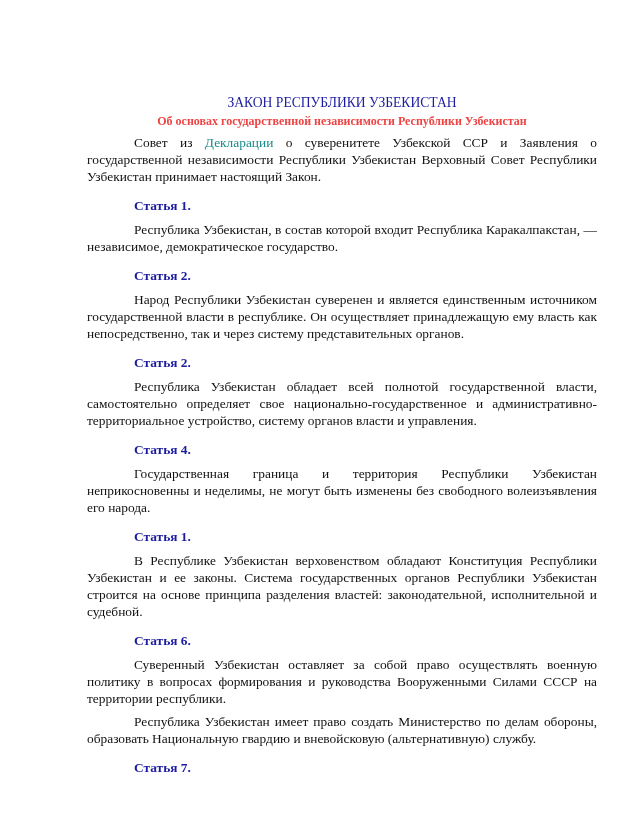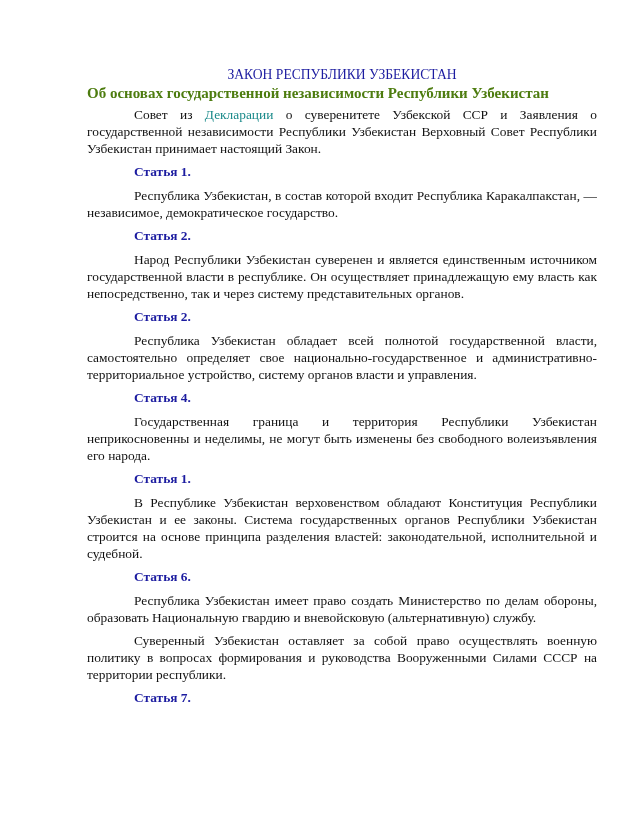--- a/index.html
+++ b/index.html
@@ -5,7 +5,7 @@
   html, body { margin: 0; padding: 0; background: #ffffff; }
   body { width: 640px; height: 828px; position: relative; overflow: hidden; }
   .page {
-    position: absolute; left: 87px; top: 66px; width: 510px;
+    position: absolute; left: 87px; top: 94px; width: 510px;
     font-family: "Liberation Serif", "DejaVu Serif", serif;
     font-size: 13.4px; line-height: 17px; color: #111111;
   }

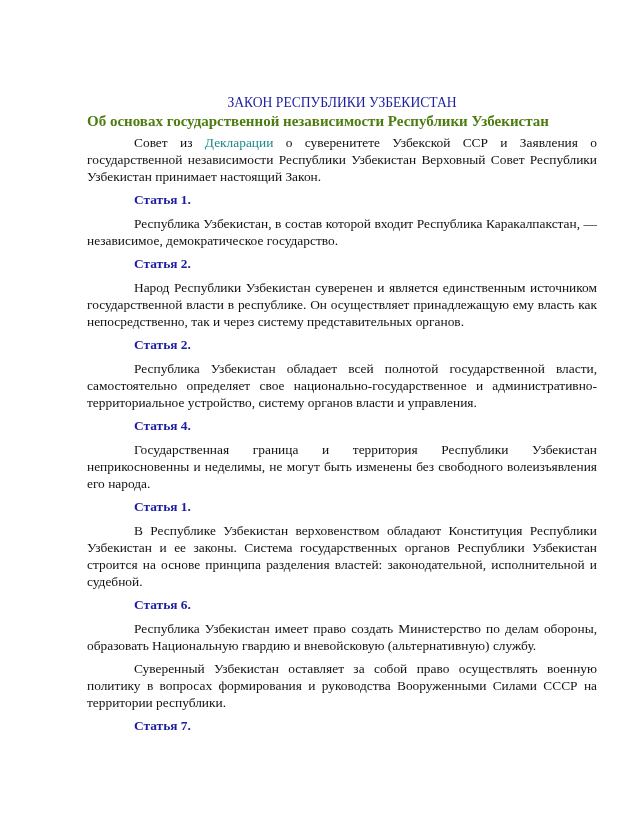--- a/index.html
+++ b/index.html
@@ -10,7 +10,7 @@
     font-size: 13.4px; line-height: 17px; color: #111111;
   }
   .title { text-align: center; color: #1c1ca0; font-size: 13.6px; line-height: 18px; margin: 0; }
-  .subtitle { color: #4d7c0f; font-weight: bold; font-size: 15px; line-height: 18px; margin: 0 0 4px 0; }
+  .subtitle { text-align: center; color: #ef4444; font-weight: bold; font-size: 12px; line-height: 18px; margin: 0 0 4px 0; }
   .para { text-align: justify; text-indent: 47px; margin: 0 0 6px 0; }
   .heading { color: #1c1ca0; font-weight: bold; padding-left: 47px; margin: 0 0 6px 0; line-height: 18px; }
   .link { color: #1a8a8a; cursor: pointer; }

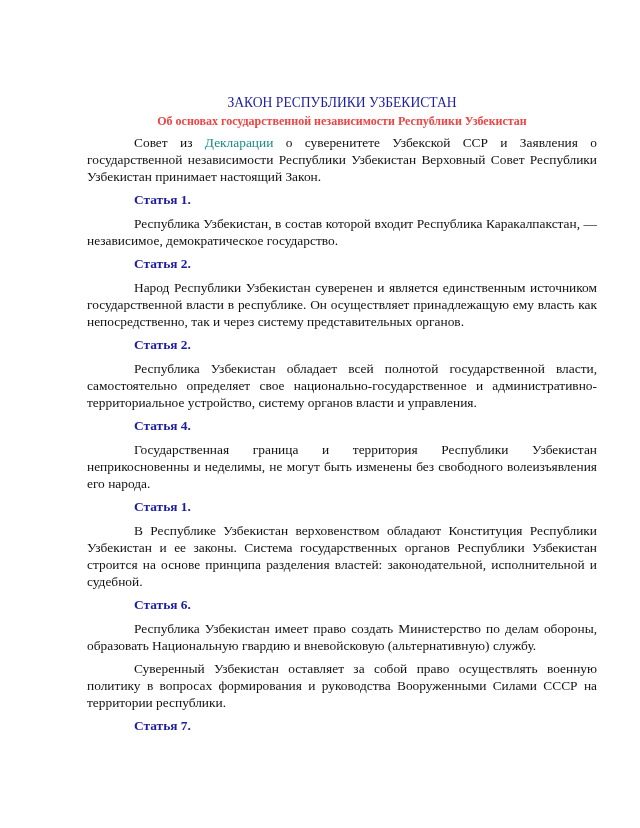--- a/index.html
+++ b/index.html
@@ -12,7 +12,7 @@
   .title { text-align: center; color: #1c1ca0; font-size: 13.6px; line-height: 18px; margin: 0; }
   .subtitle { text-align: center; color: #ef4444; font-weight: bold; font-size: 12px; line-height: 18px; margin: 0 0 4px 0; }
   .para { text-align: justify; text-indent: 47px; margin: 0 0 6px 0; }
-  .heading { color: #1c1ca0; font-weight: bold; padding-left: 47px; margin: 0 0 6px 0; line-height: 18px; }
+  .heading { color: #1c1ca0; font-weight: bold; padding-left: 47px; margin: 12px 0 6px 0; line-height: 18px; }
   .link { color: #1a8a8a; cursor: pointer; }
 </style>
 </head>

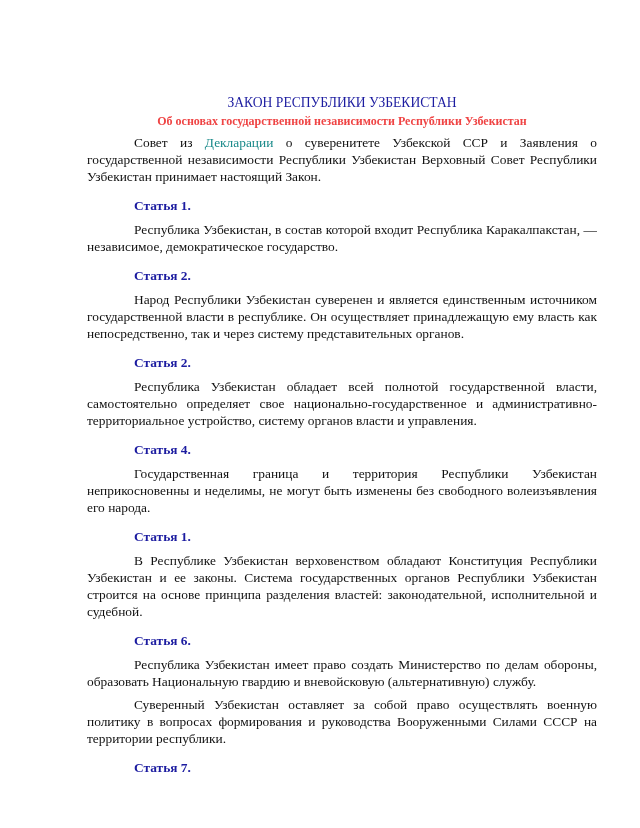--- a/index.html
+++ b/index.html
@@ -40,8 +40,8 @@
   <p class="para">В Республике Узбекистан верховенством обладают Конституция Республики Узбекистан и ее законы. Система государственных органов Республики Узбекистан строится на основе принципа разделения властей: законодательной, исполнительной и судебной.</p>
 
   <p class="heading">Статья 6.</p>
+  <p class="para">Суверенный Узбекистан оставляет за собой право осуществлять военную политику в вопросах формирования и руководства Вооруженными Силами СССР на территории республики.</p>
   <p class="para">Республика Узбекистан имеет право создать Министерство по делам обороны, образовать Национальную гвардию и вневойсковую (альтернативную) службу.</p>
-  <p class="para">Суверенный Узбекистан оставляет за собой право осуществлять военную политику в вопросах формирования и руководства Вооруженными Силами СССР на территории республики.</p>
 
   <p class="heading">Статья 7.</p>
 </div>

